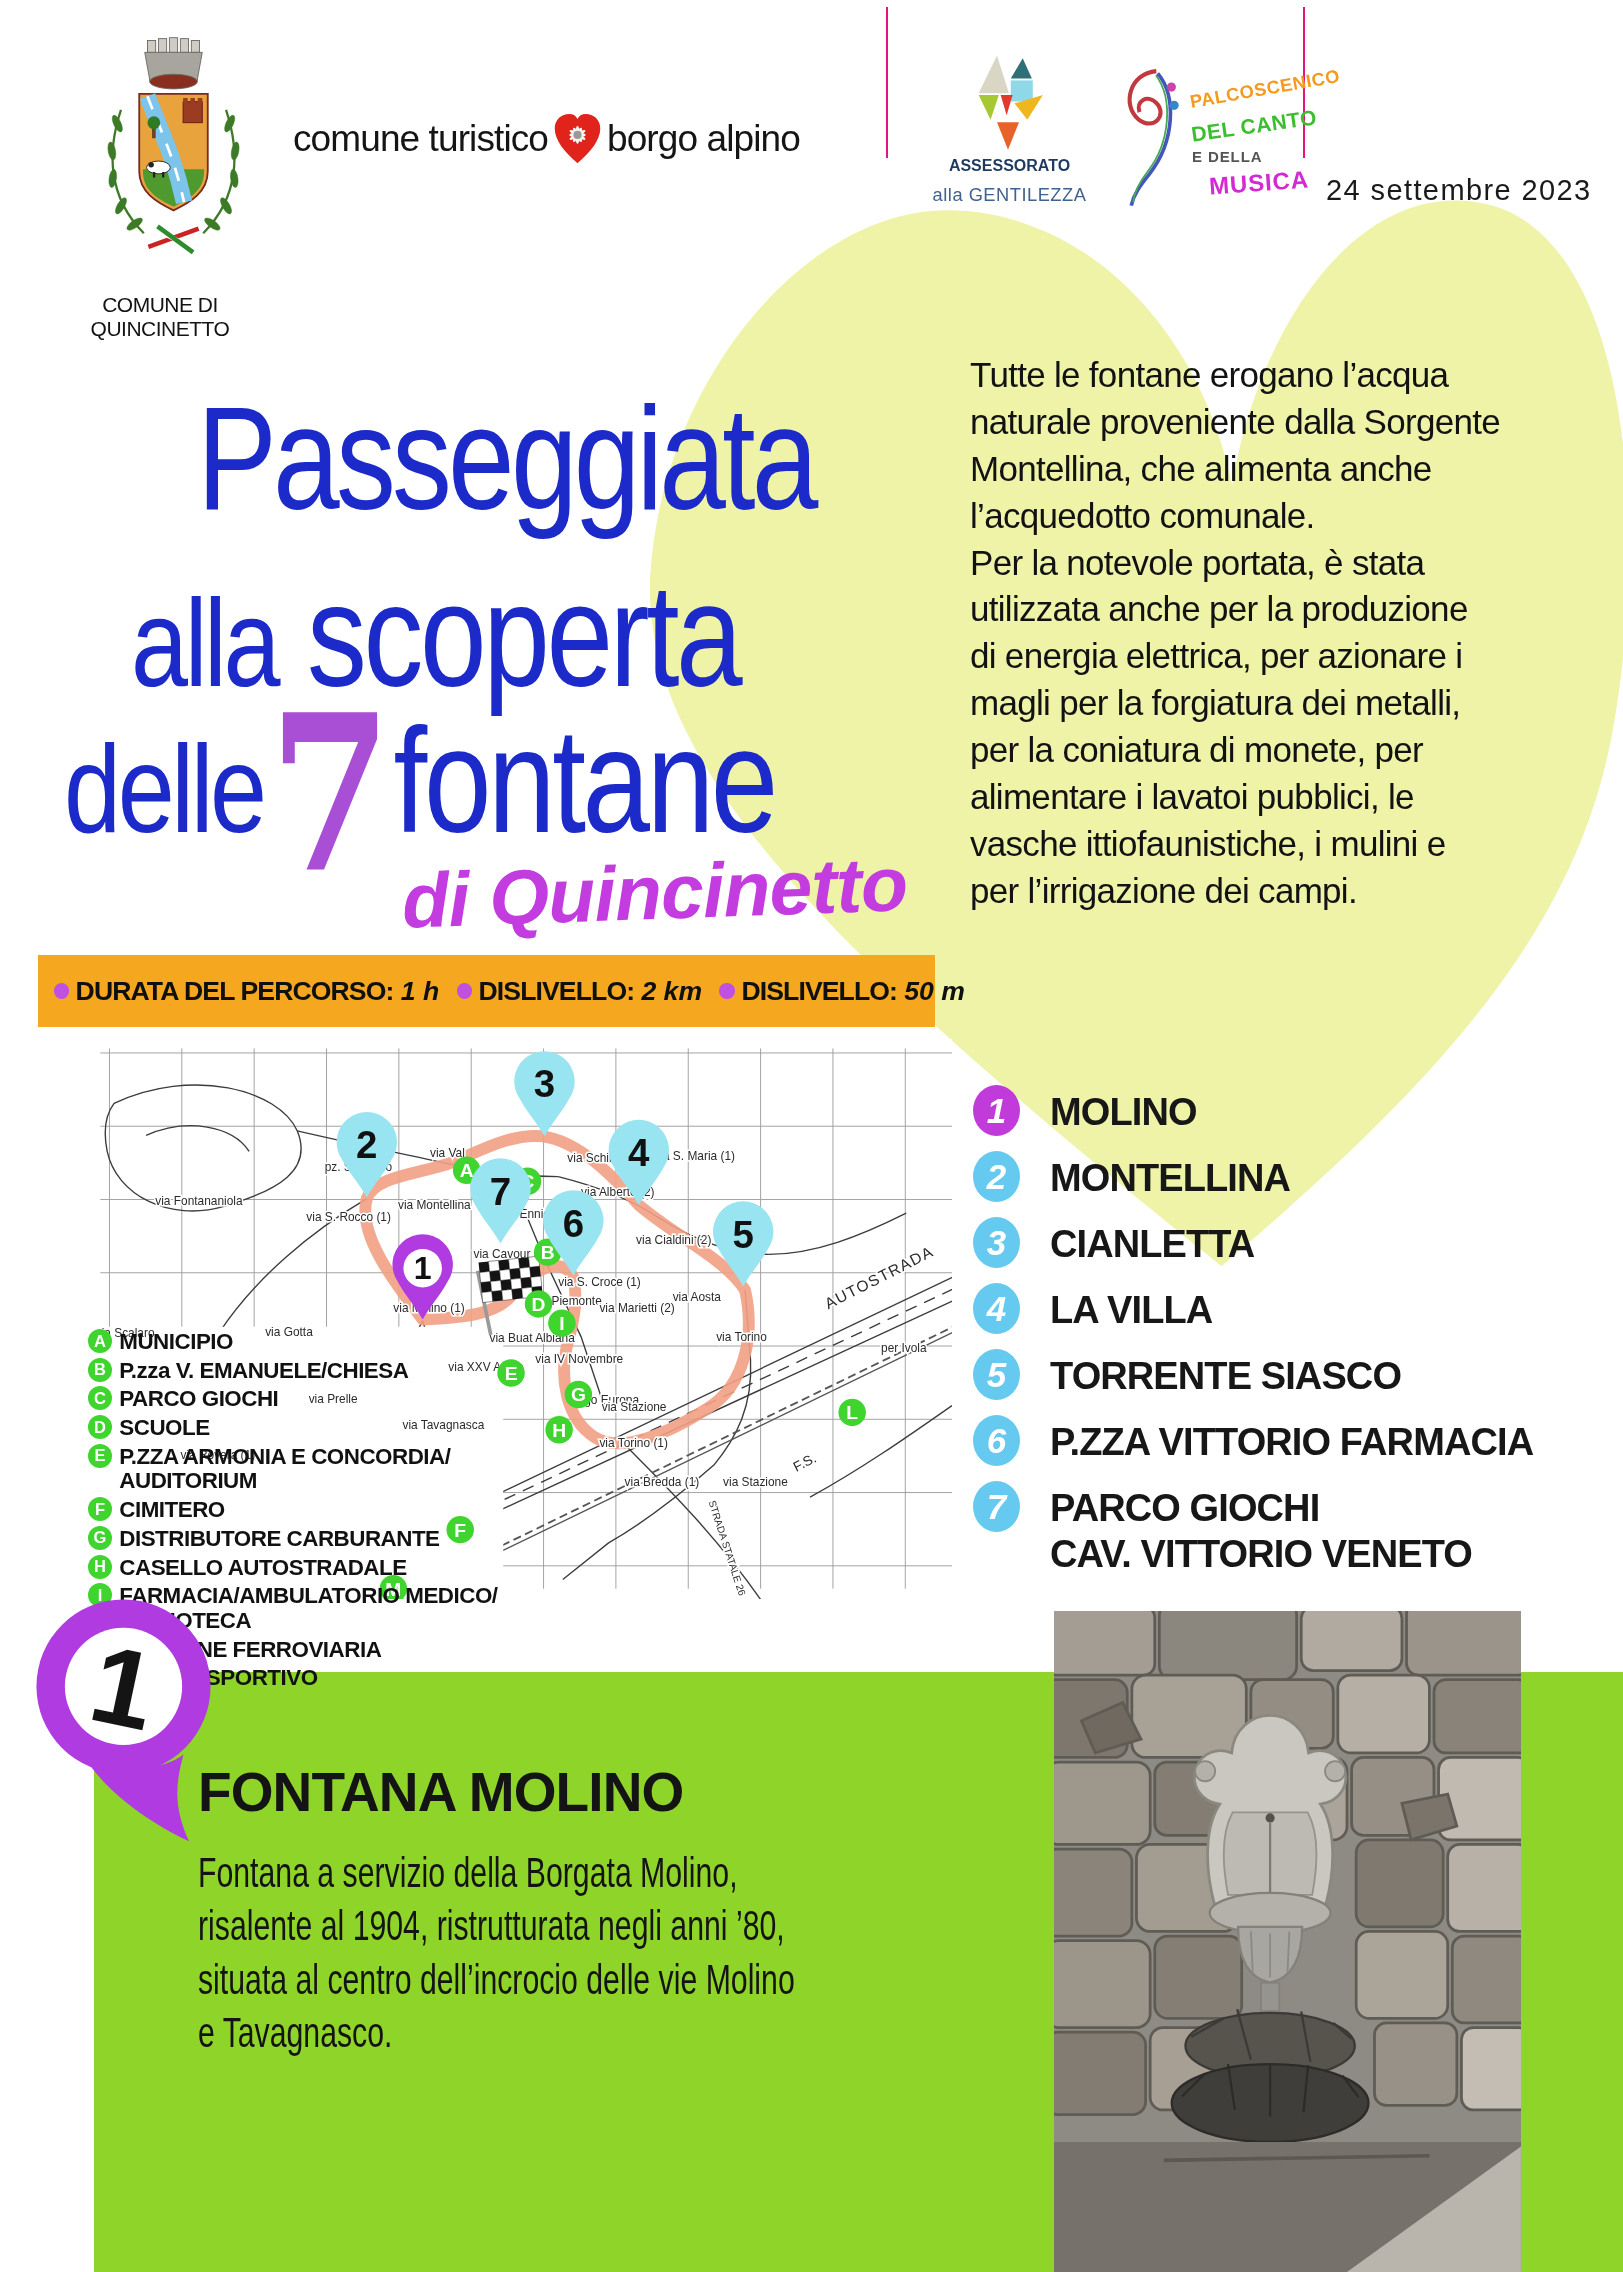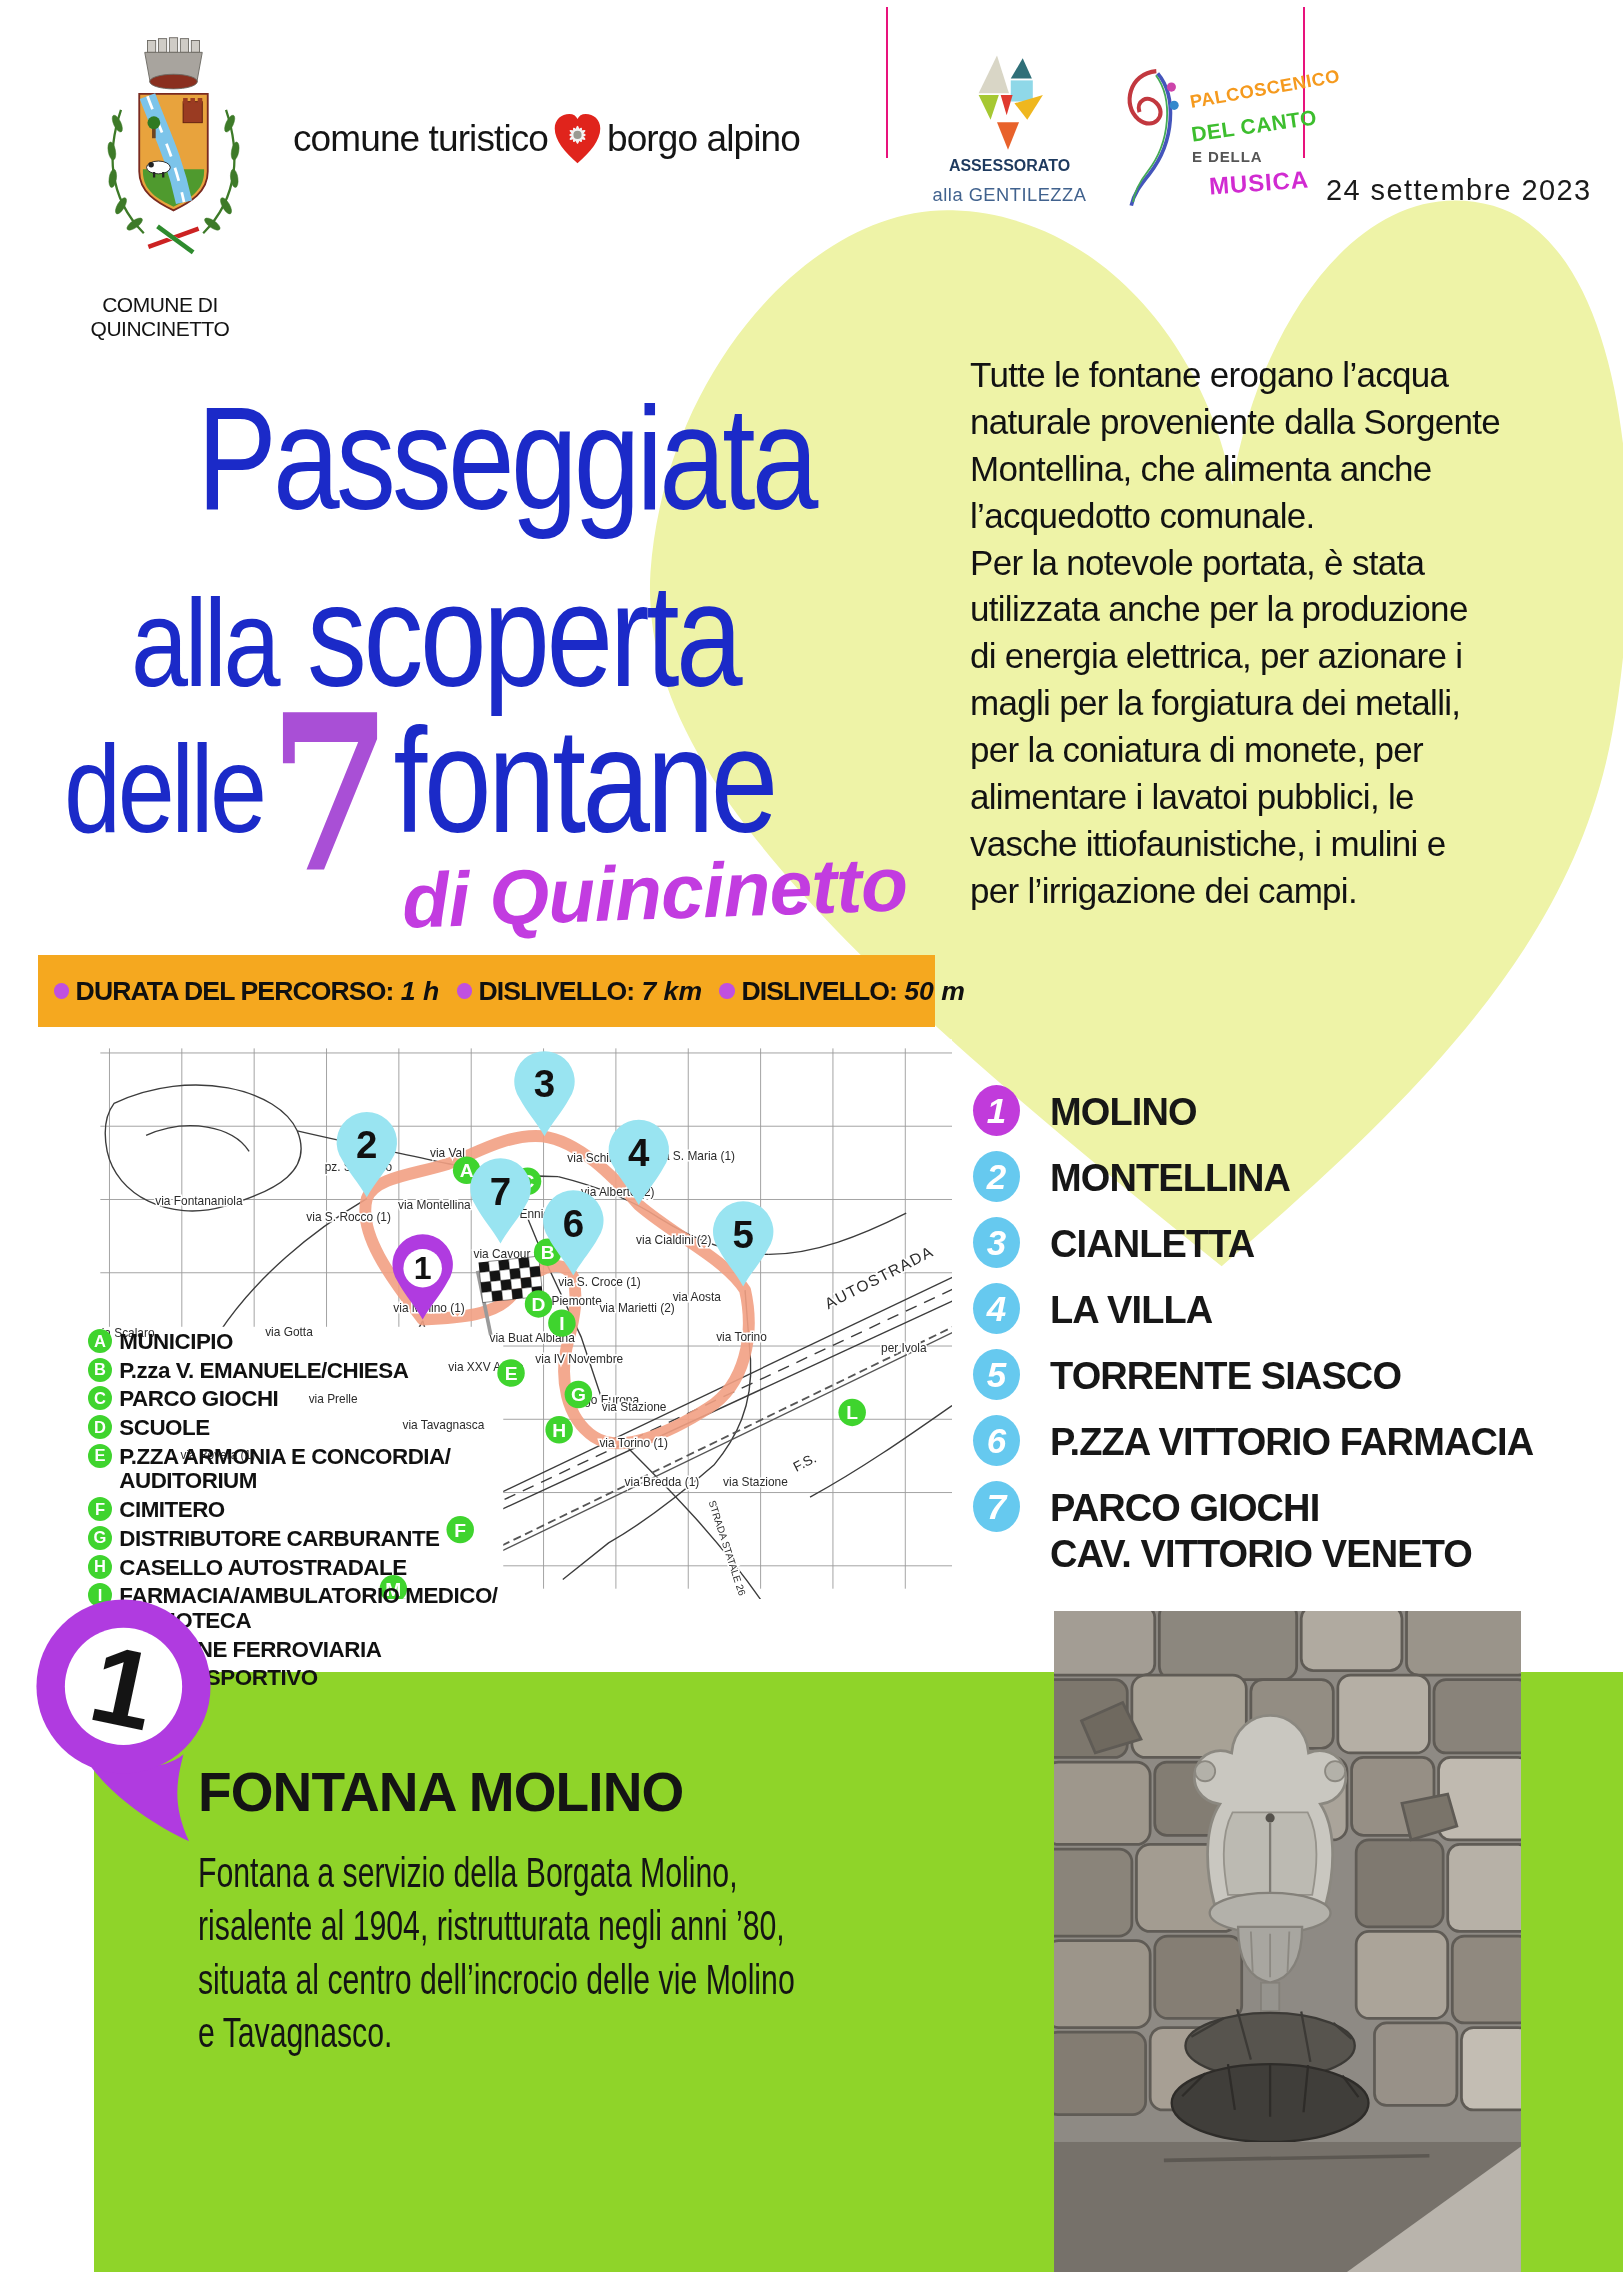--- a/index.html
+++ b/index.html
@@ -223,7 +223,7 @@
   <div class="stat">
     <span class="dot"></span>
     <span class="lbl">DISLIVELLO:</span>
-    <span class="val">7 km</span>
+    <span class="val">2 km</span>
   </div>
   <div class="stat">
     <span class="dot"></span>

